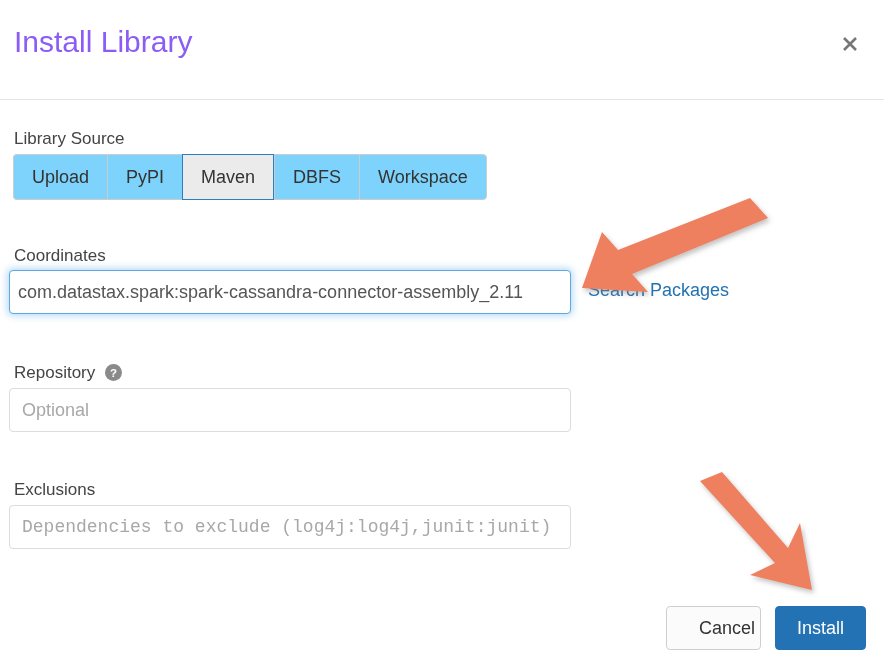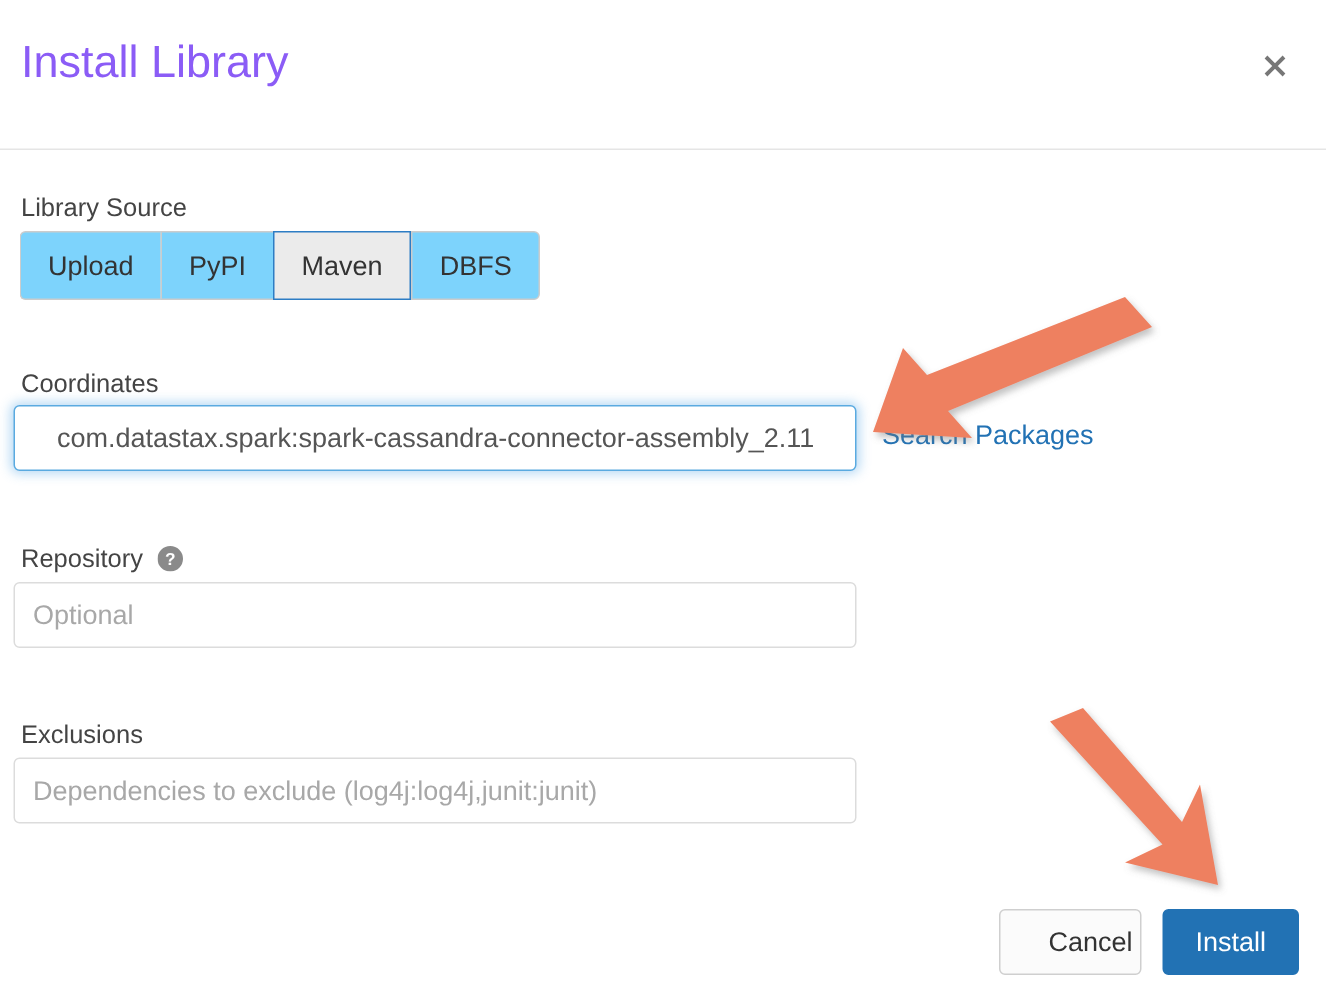--- a/index.html
+++ b/index.html
@@ -267,6 +267,7 @@
     <button class="tab-btn">PyPI</button>
     <button class="tab-btn active">Maven</button>
     <button class="tab-btn">DBFS</button>
+    <button class="tab-btn">Workspace</button>
   </div>
 
   <span class="field-label coord-label">Coordinates</span>

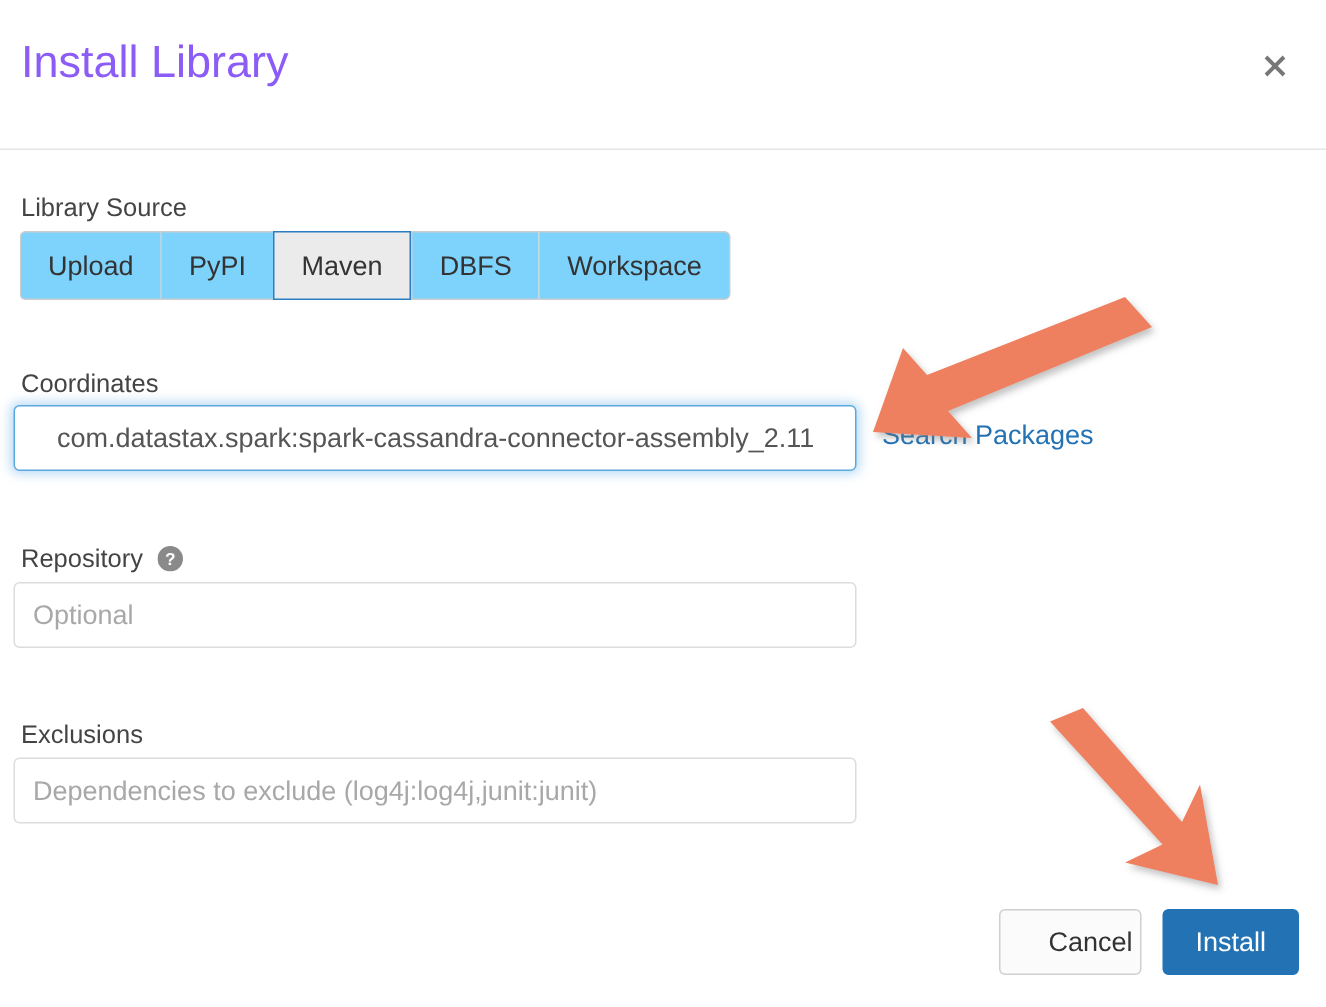--- a/index.html
+++ b/index.html
@@ -126,7 +126,7 @@
     font-family: "Liberation Sans", sans-serif;
     font-size: 18px;
     color: #555555;
-    padding: 0 28px;
+    padding: 0 8px;
     border: 1px solid #5aaae0;
     border-radius: 4px;
     background: #ffffff;

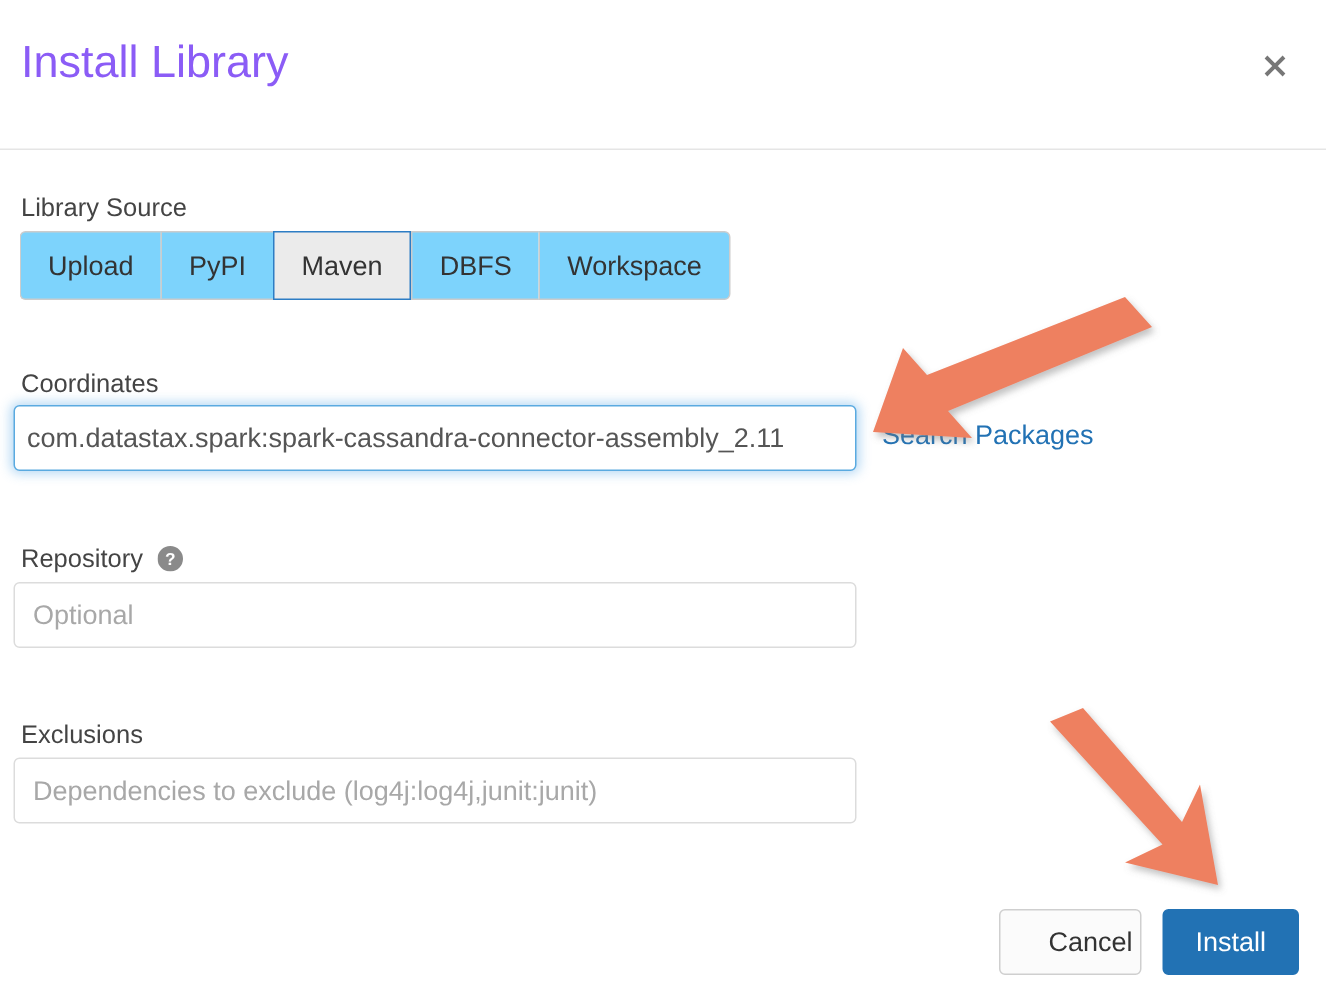--- a/index.html
+++ b/index.html
@@ -185,7 +185,7 @@
     width: 562px;
     height: 44px;
     box-sizing: border-box;
-    font-family: Liberation Sans, sans-serif;
+    font-family: Liberation Mono, monospace;
     font-size: 18px;
     color: #be185d;
     padding: 0 12px;

